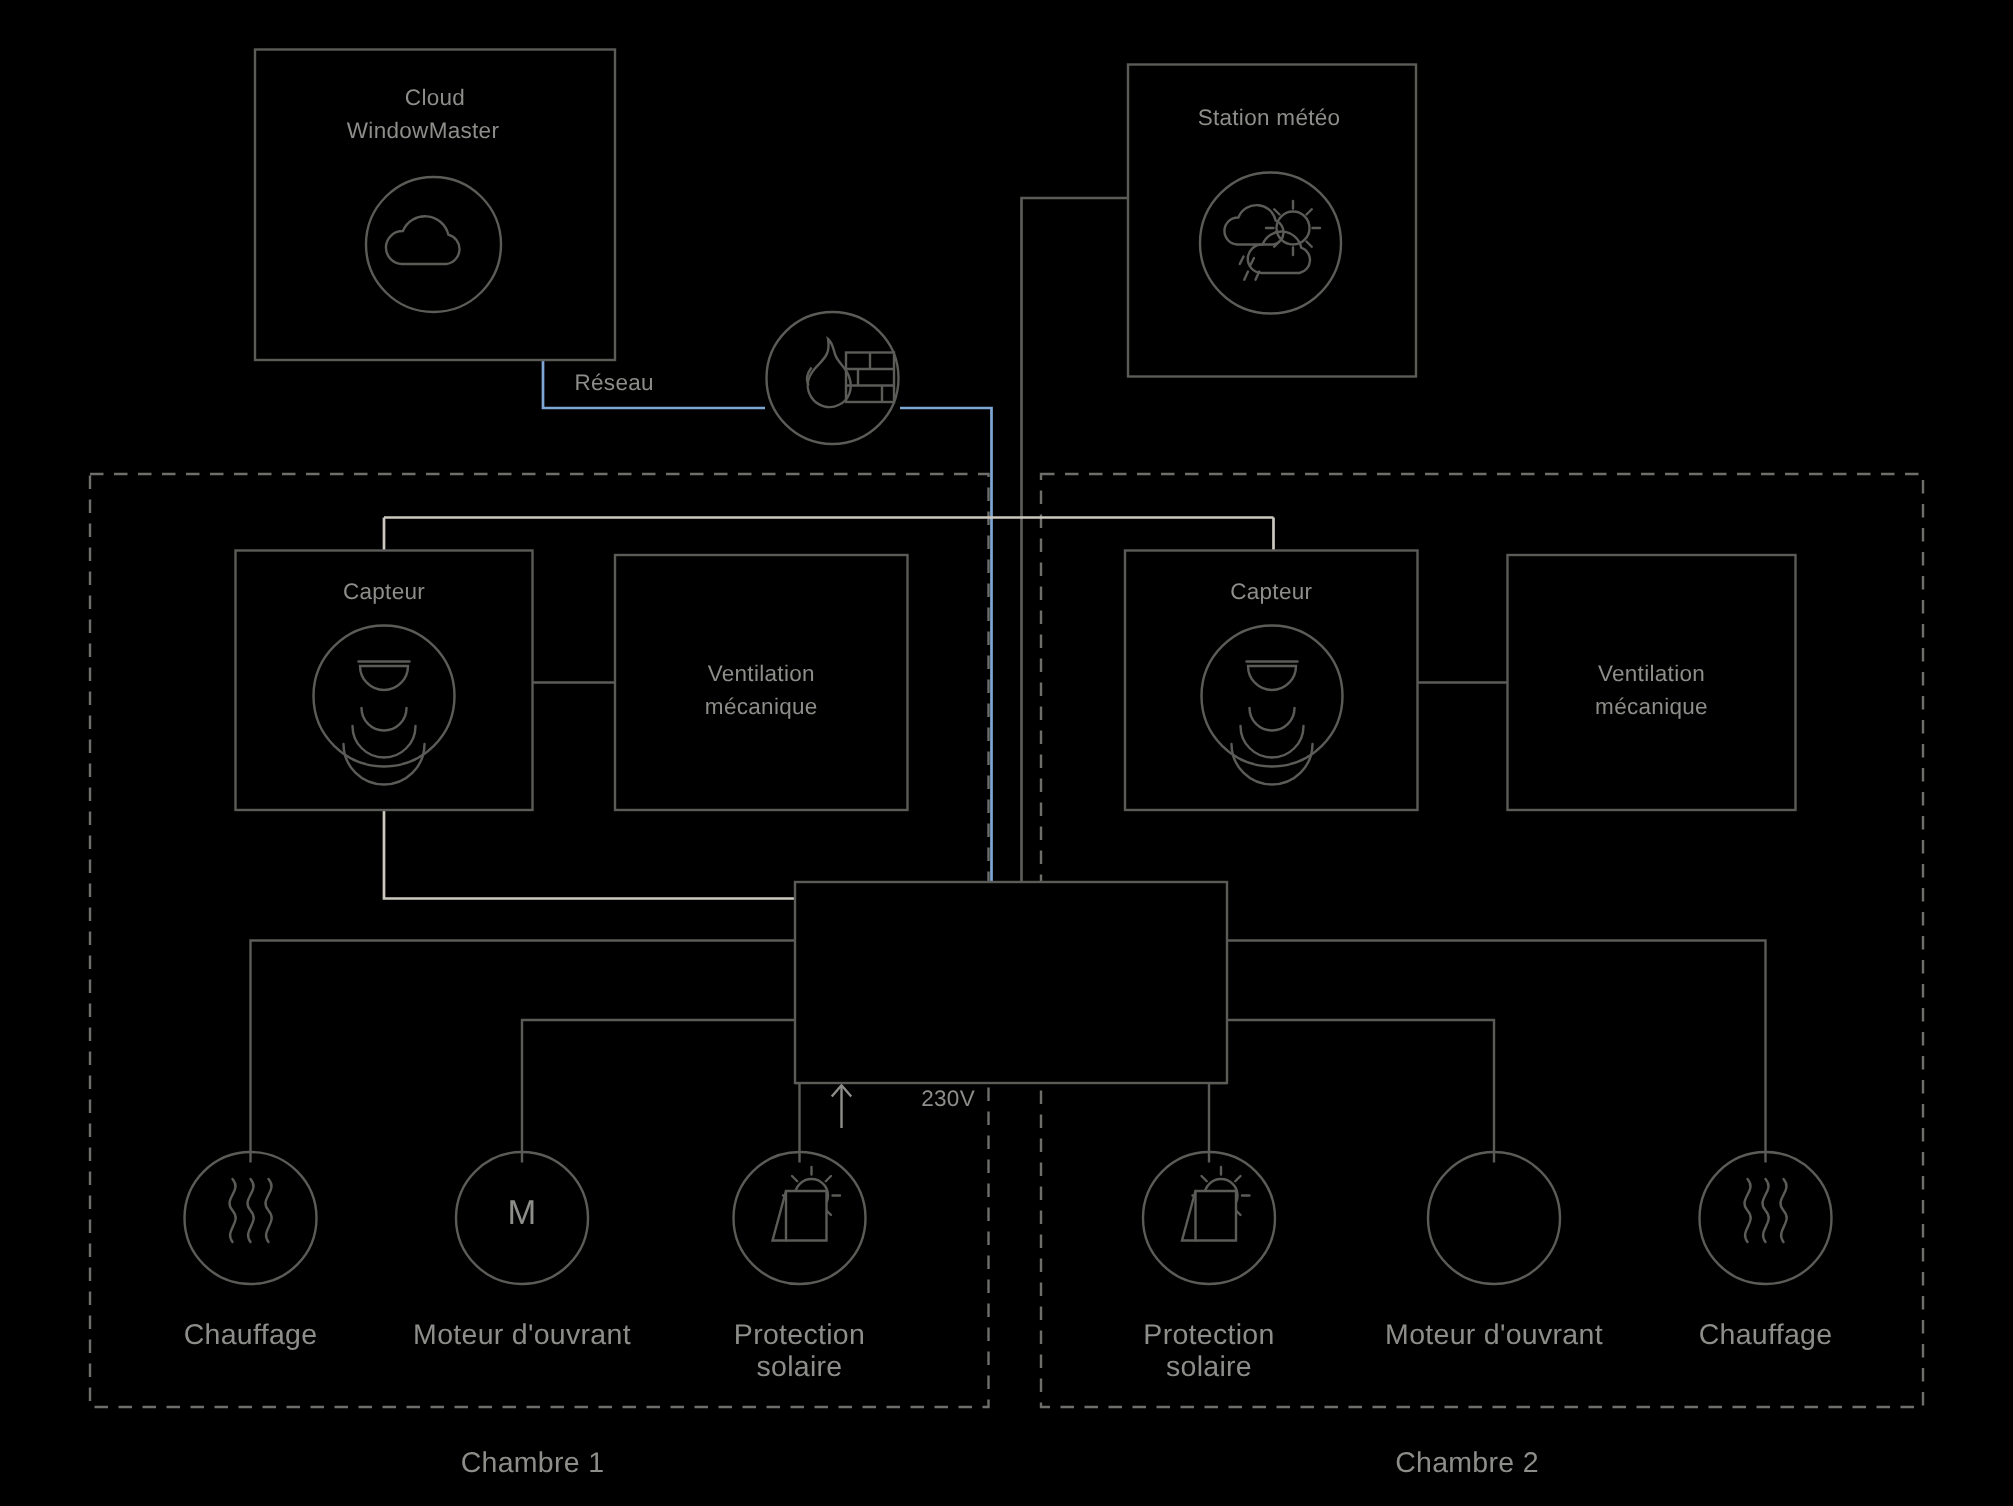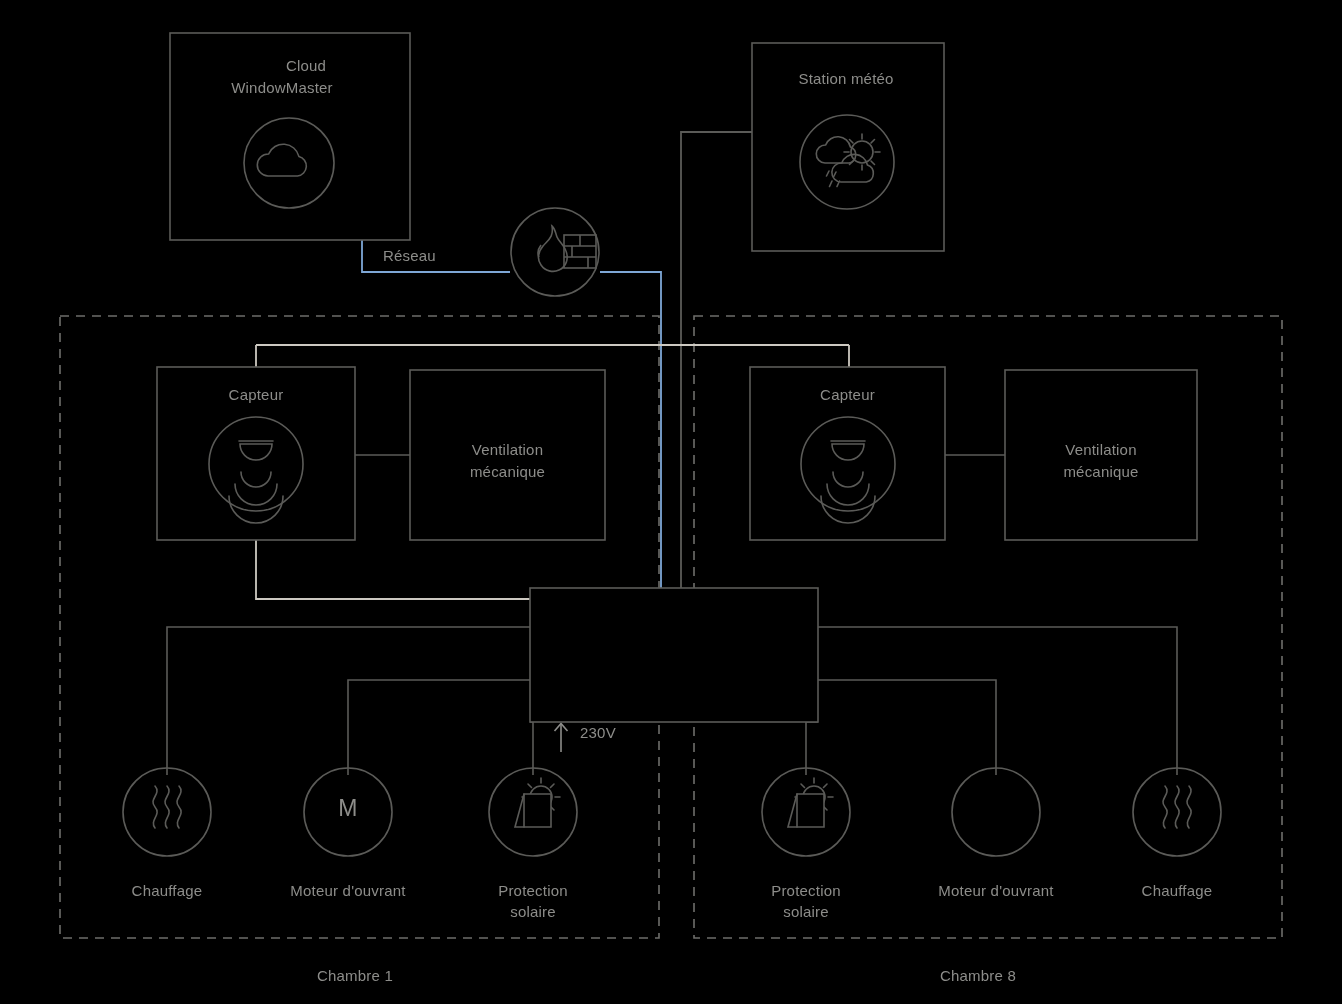--- a/index.html
+++ b/index.html
@@ -145,7 +145,7 @@
     </g>
   </svg>
 
-  <div class="lbl" style="left:170px;top:55px;width:240px;margin-left:16px;">Cloud</div>
+  <div class="lbl" style="left:170px;top:55px;width:240px;">Cloud</div>
   <div class="lbl" style="left:170px;top:77px;width:224px;">WindowMaster</div>
 
   <div class="lbl" style="left:752px;top:68px;width:188px;">Station météo</div>

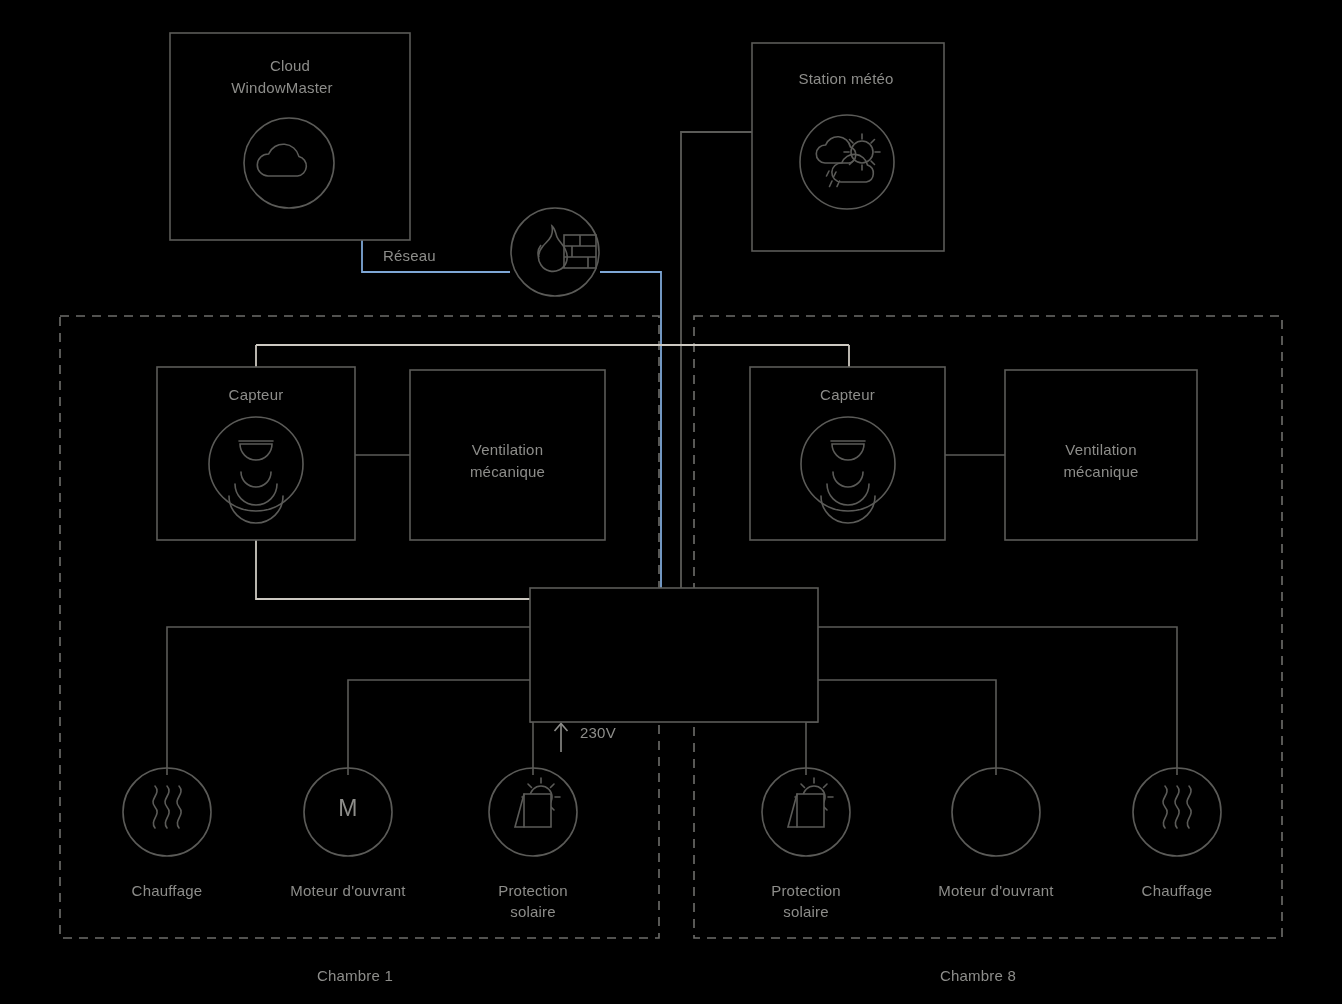--- a/index.html
+++ b/index.html
@@ -161,7 +161,7 @@
   <div class="lbl" style="left:1005px;top:461px;width:192px;">mécanique</div>
 
 
-  <div class="lbl" style="left:580px;top:722px;width:70px;text-align:left;">230V</div>
+  <div class="lbl" style="left:580px;top:722px;width:70px;text-align:right;">230V</div>
 
   <div class="lbl" style="left:318px;top:798px;width:60px;font-size:23px;">M</div>
   <div class="lbl" style="left:966px;top:798px;width:60px;font-size:23px;"></div>

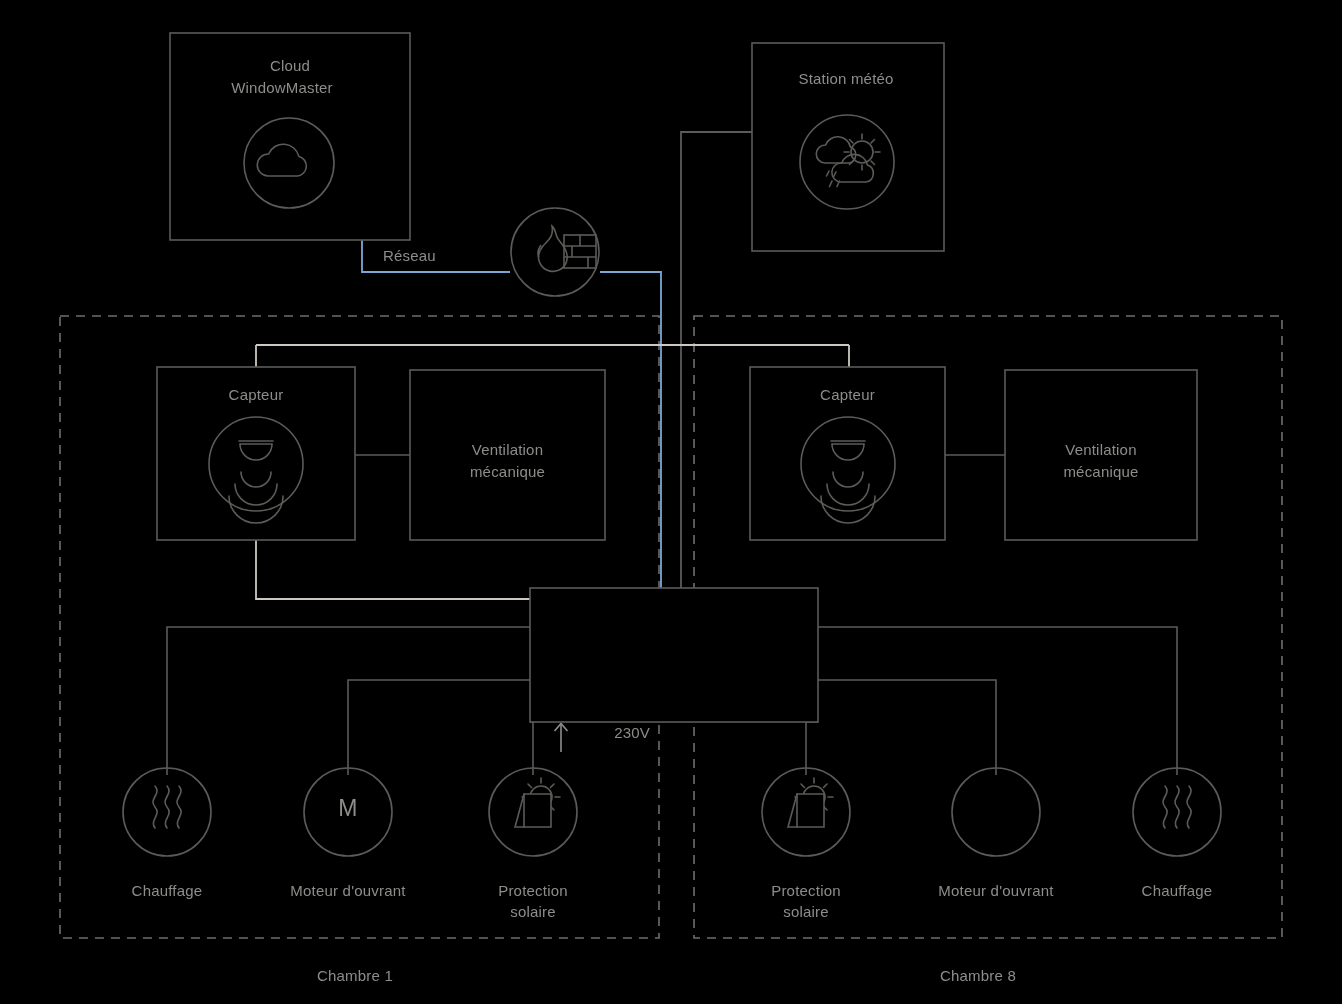--- a/index.html
+++ b/index.html
@@ -7,7 +7,7 @@
   #stage{position:relative;width:1342px;height:1004px;background:#000;}
   svg.layer{position:absolute;left:0;top:0;width:1342px;height:1004px;overflow:visible;}
   .lbl{position:absolute;color:#8d8d8a;font-size:15px;line-height:21px;text-align:center;letter-spacing:.2px;white-space:pre-line;}
-  .lbl.sm{font-size:15px;}
+  .lbl.sm{font-size:19px;}
 </style>
 </head>
 <body>

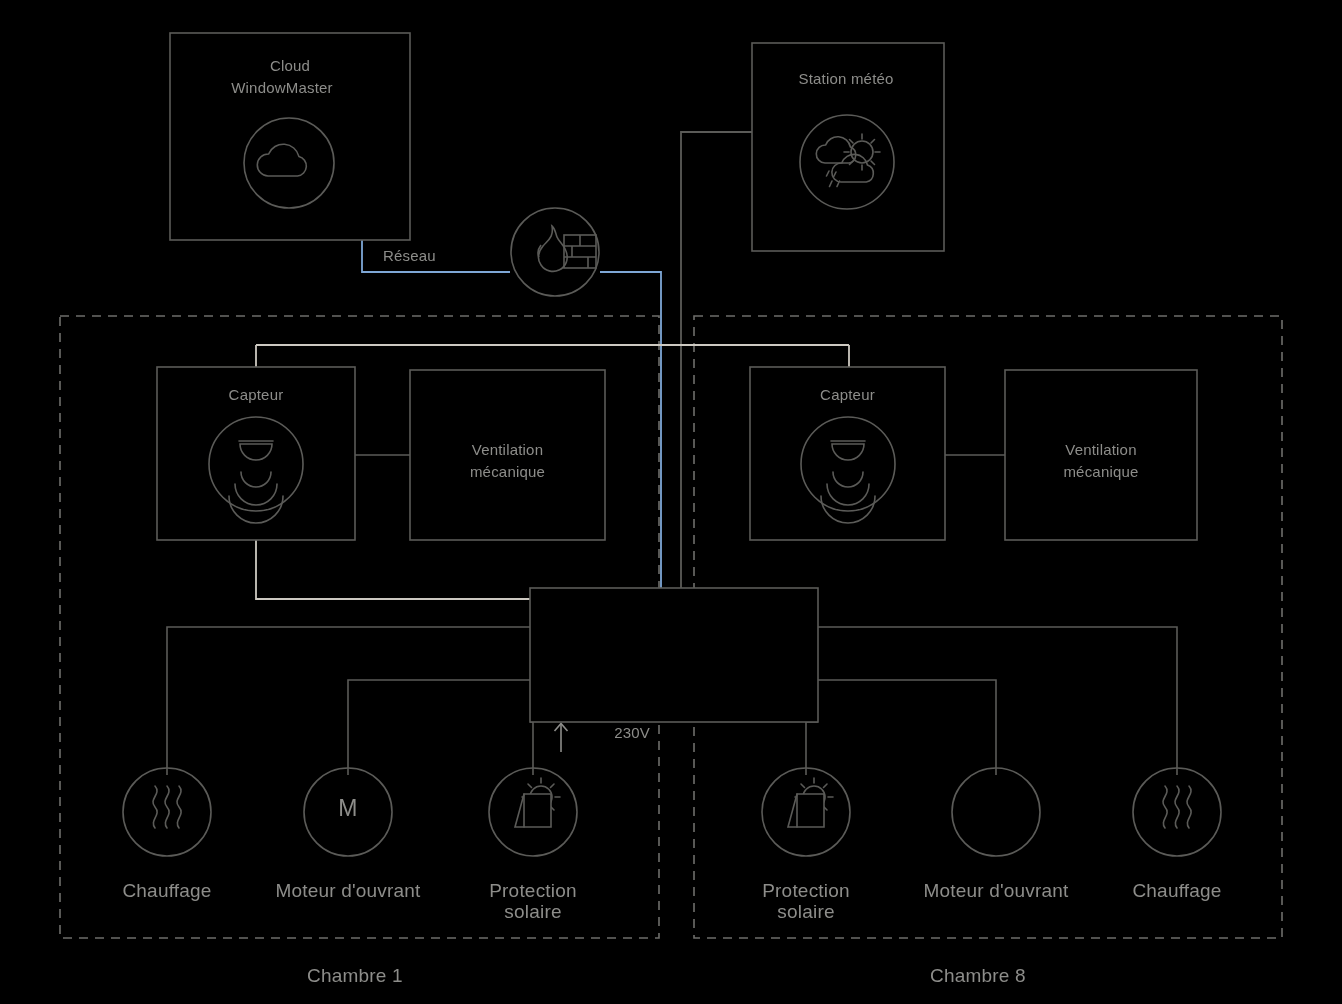--- a/index.html
+++ b/index.html
@@ -177,7 +177,7 @@
   <div class="lbl sm" style="left:1097px;top:880px;width:160px;">Chauffage</div>
 
   <div class="lbl sm" style="left:270px;top:965px;width:170px;">Chambre 1</div>
-  <div class="lbl sm" style="left:893px;top:965px;width:170px;">Chambre 8</div>
+  <div class="lbl sm" style="left:893px;top:965px;width:170px;">Chambre 2</div>
 
 </div>
 

